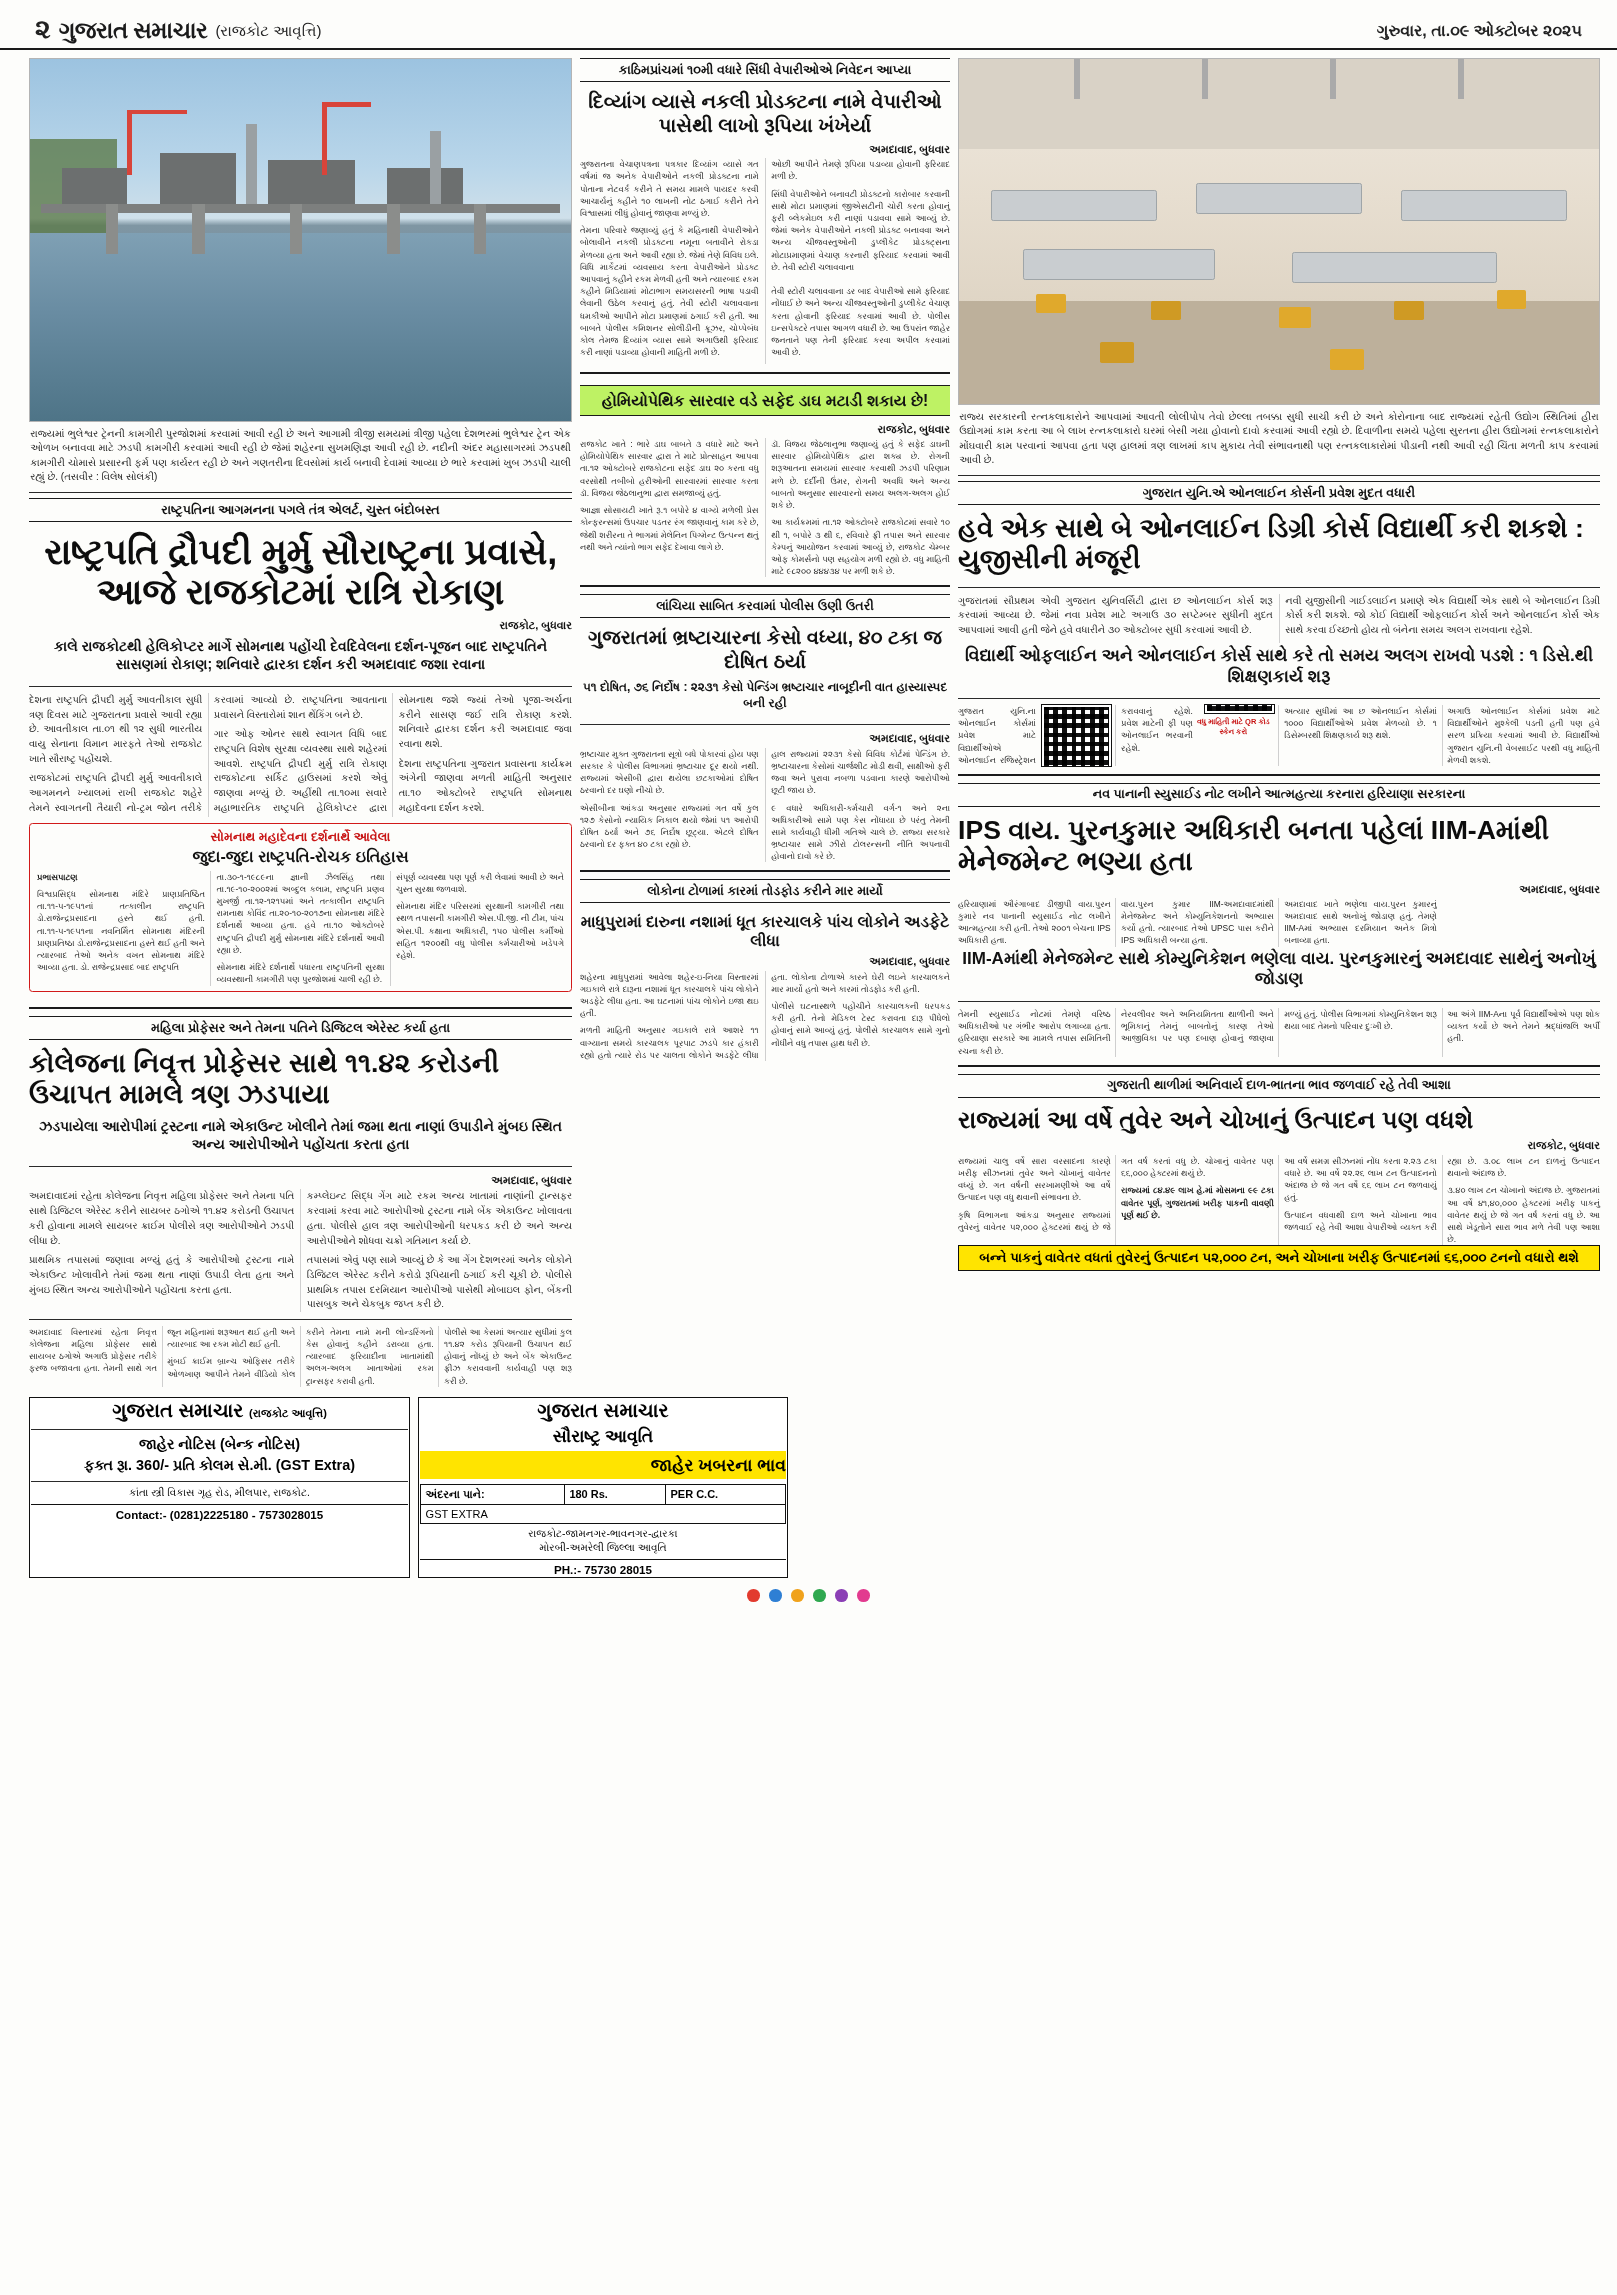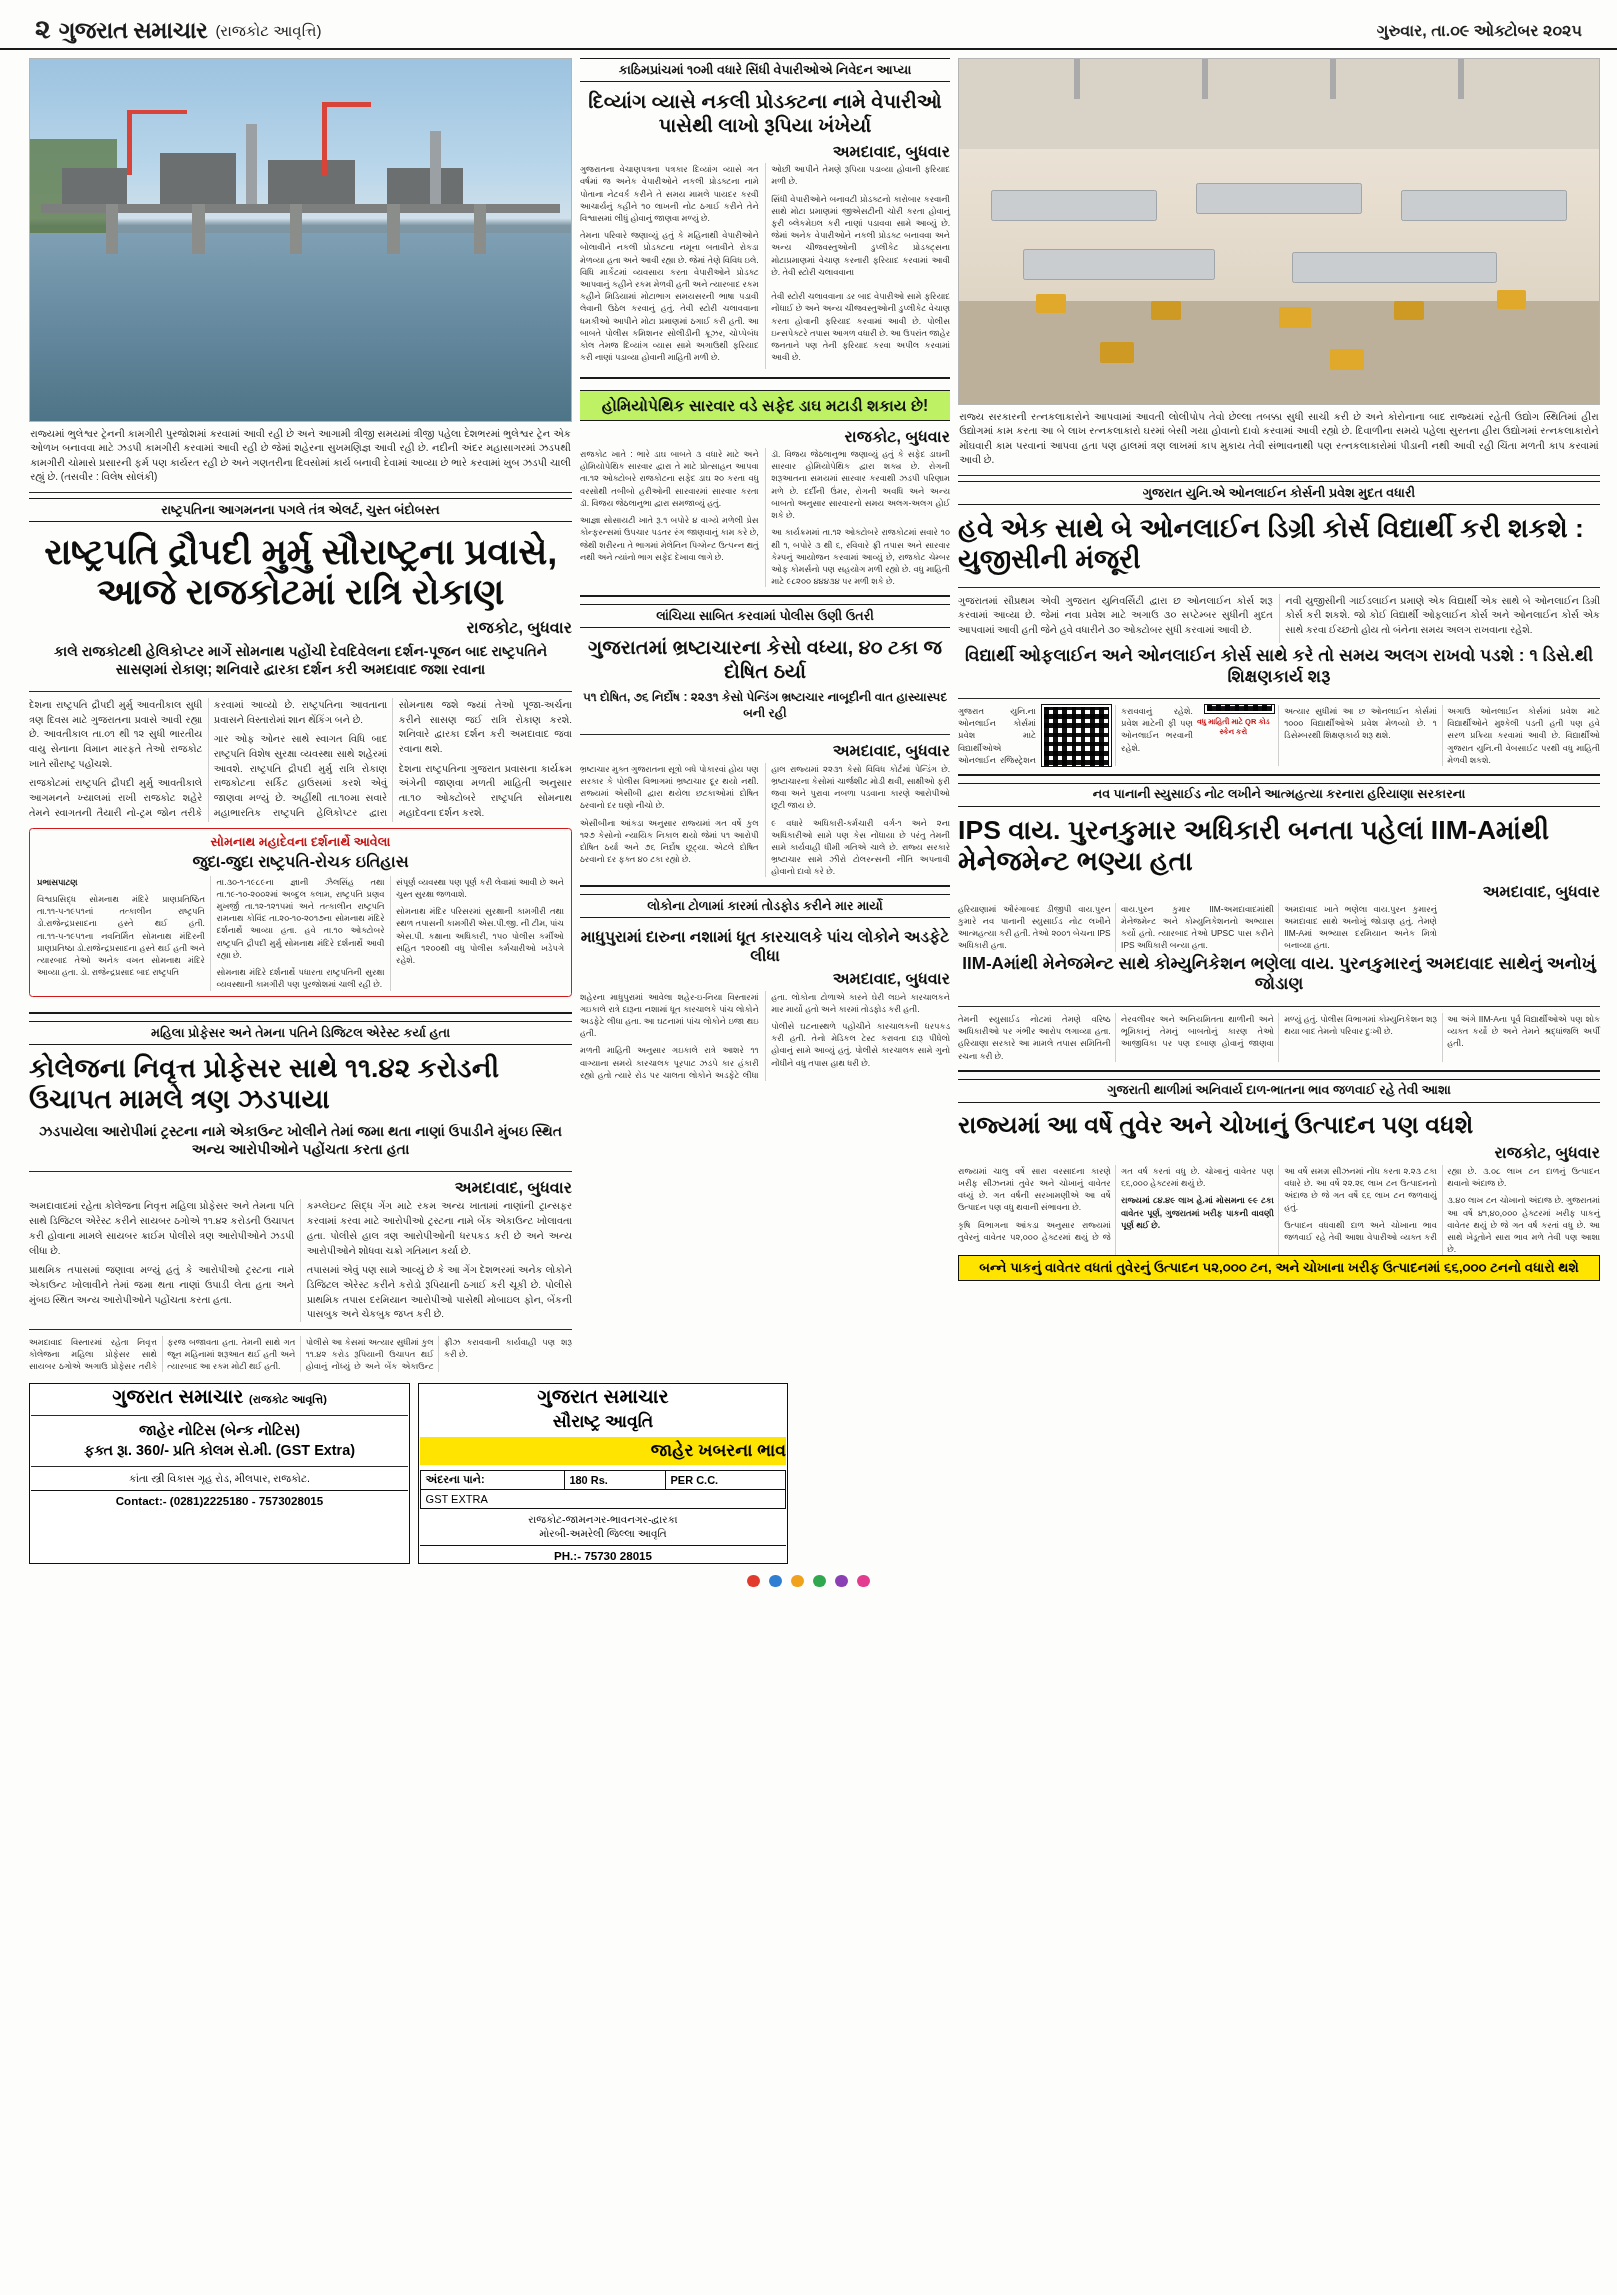--- a/index.html
+++ b/index.html
@@ -86,7 +86,7 @@
   h4.hl { font-size:15.6px; line-height:1.25; font-weight:bold; color:#111; margin:2.3px 0 3.5px 0; text-align:center; }
 
   .subhead { font-size:14px; font-weight:bold; text-align:center; color:#111; line-height:1.3; margin:2.3px 0 5.8px; }
-  .dateline { font-size:16px; font-weight:bold; text-align:right; color:#111; margin:1.2px 0 2.3px; }
+  .dateline { font-size:11px; font-weight:bold; text-align:right; color:#111; margin:1.2px 0 2.3px; }
 
   .body { font-size:9.8px; line-height:1.5; text-align:justify; color:#1b1b1b; hyphens:auto; }
   .body p { margin:0 0 5.2px 0; }

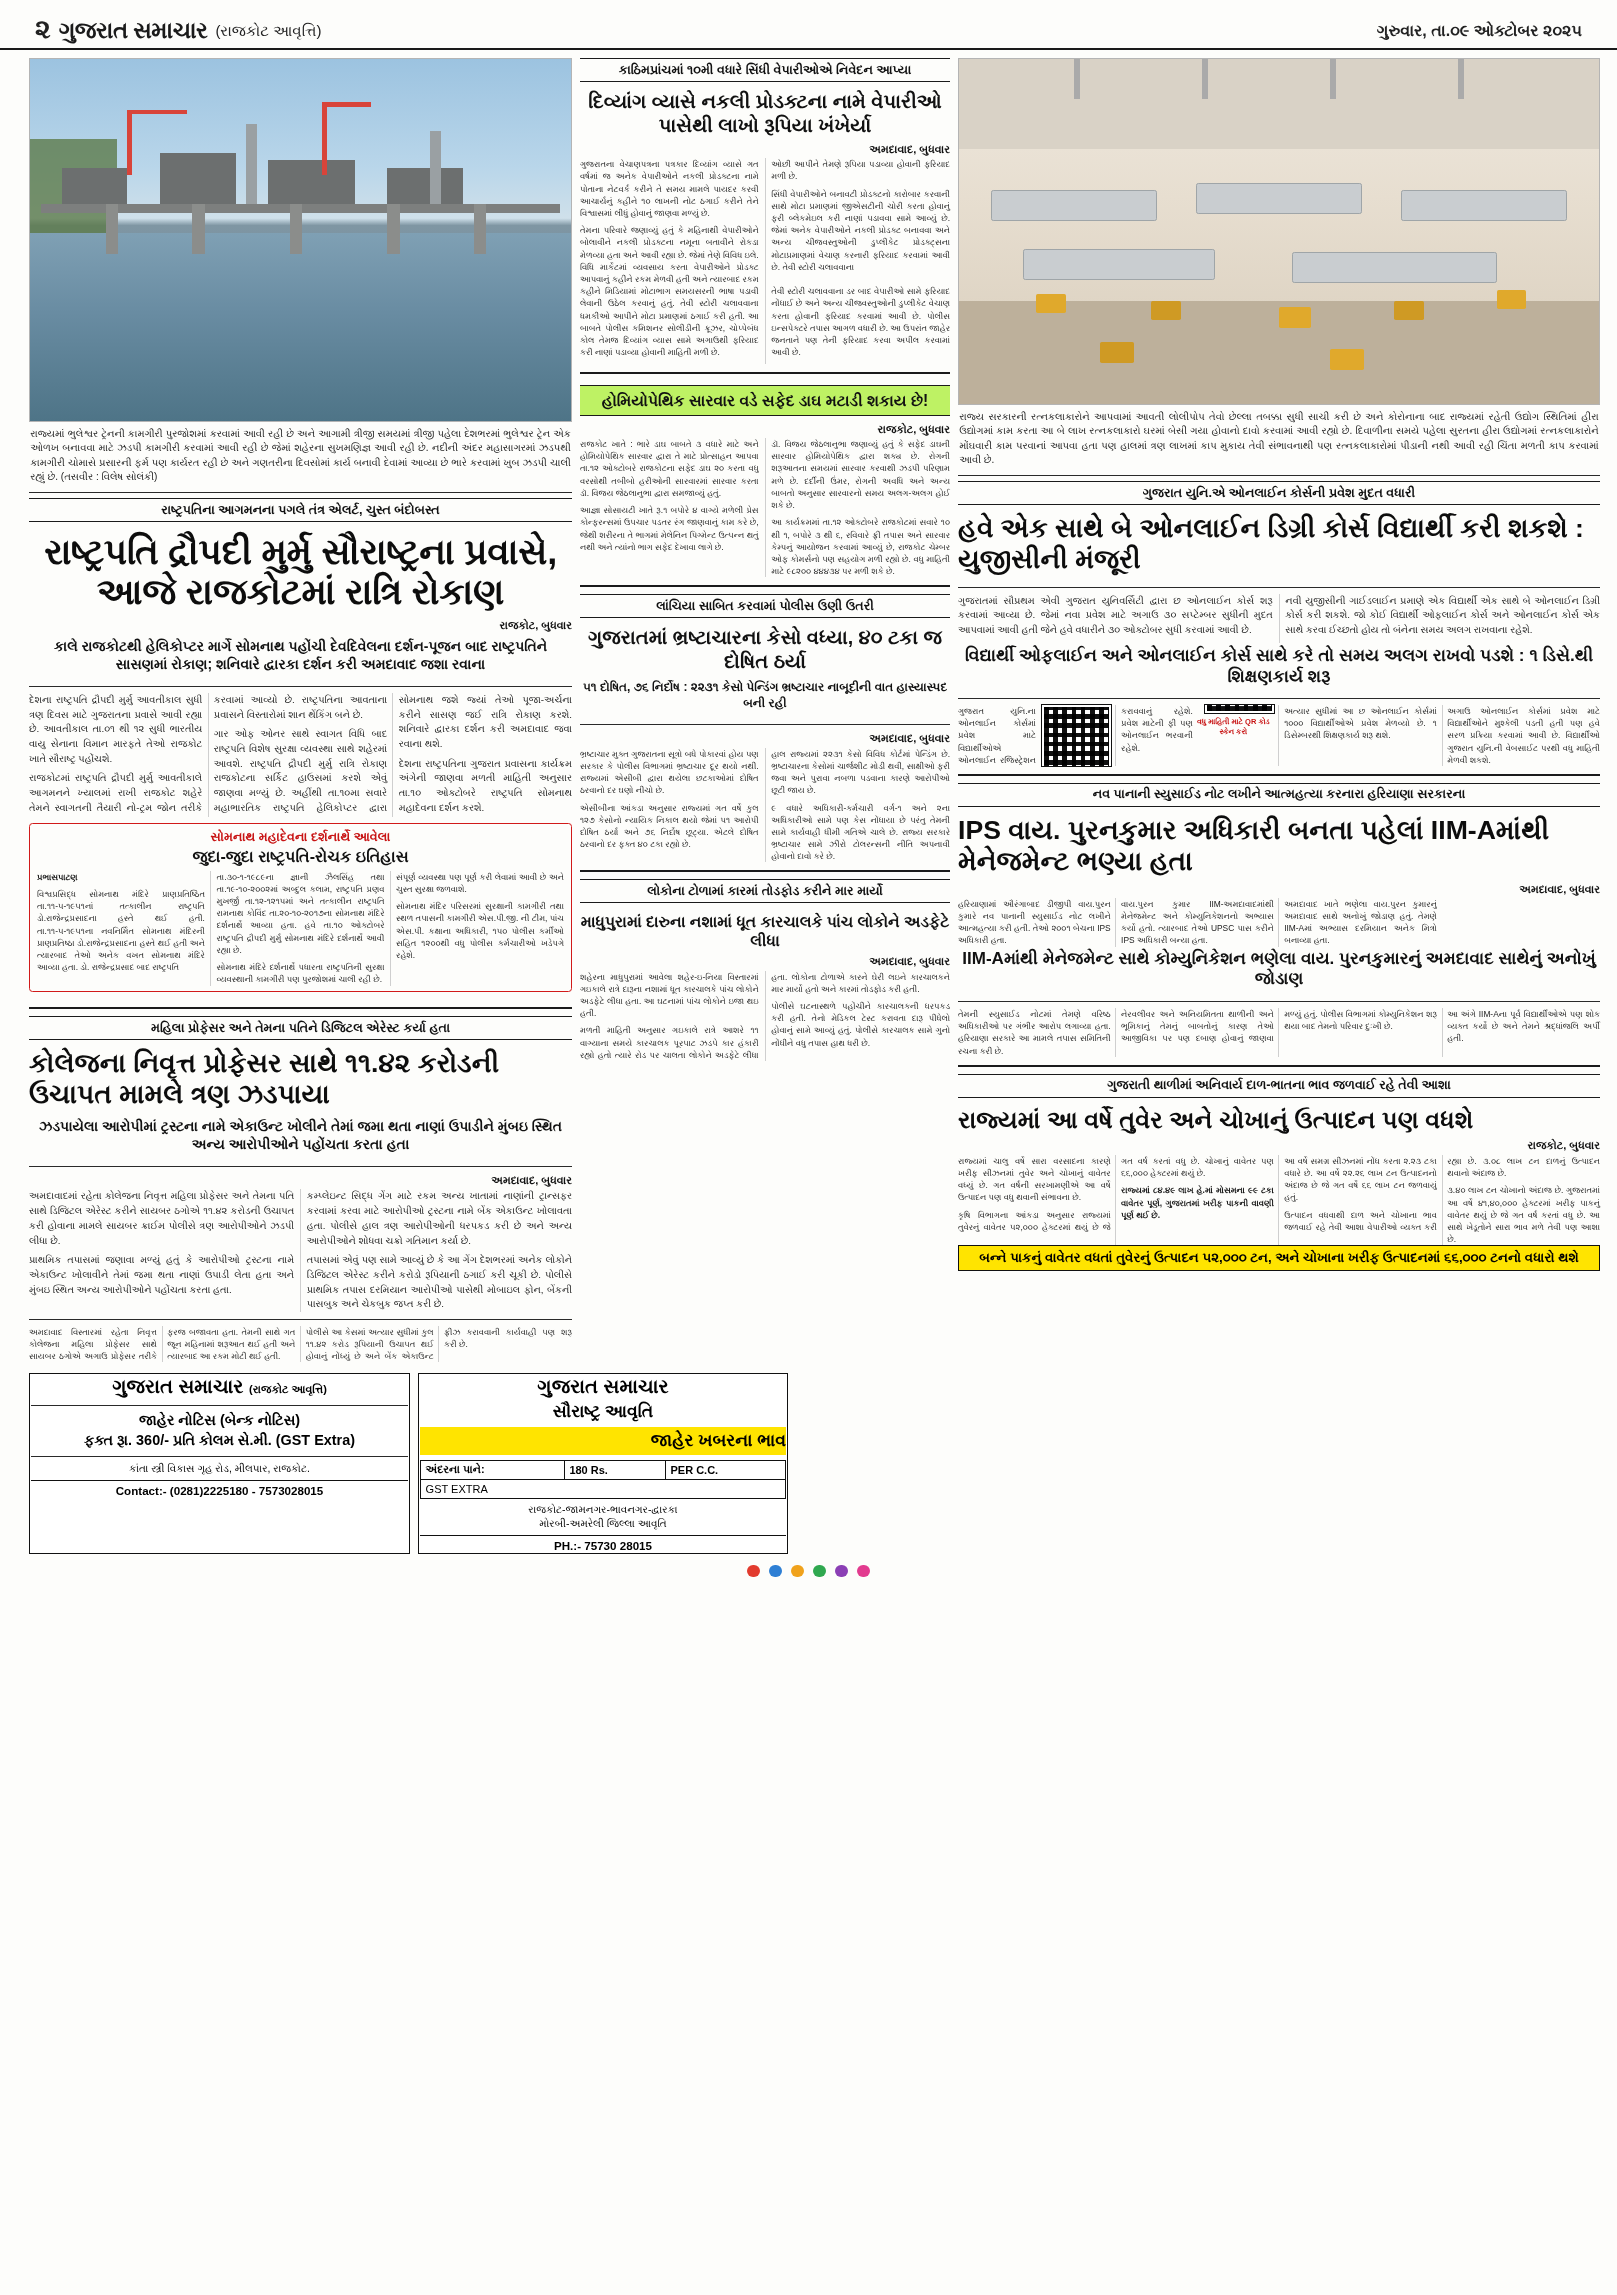--- a/index.html
+++ b/index.html
@@ -222,6 +222,7 @@
       <hr class="thin">
       <div class="body cols4 tiny">
         <p>અમદાવાદ વિસ્તારમાં રહેતા નિવૃત્ત કોલેજના મહિલા પ્રોફેસર સાથે સાયબર ઠગોએ અગાઉ પ્રોફેસર તરીકે ફરજ બજાવતા હતા. તેમની સાથે ગત જૂન મહિનામાં શરૂઆત થઈ હતી અને ત્યારબાદ આ રકમ મોટી થઈ હતી.</p>
+        <p>મુંબઈ ક્રાઈમ બ્રાન્ચ ઓફિસર તરીકે ઓળખાણ આપીને તેમને વીડિયો કોલ કરીને તેમના નામે મની લોન્ડરિંગનો કેસ હોવાનું કહીને ડરાવ્યા હતા. ત્યારબાદ ફરિયાદીના ખાતામાંથી અલગ-અલગ ખાતાઓમાં રકમ ટ્રાન્સફર કરાવી હતી.</p>
         <p>પોલીસે આ કેસમાં અત્યાર સુધીમાં કુલ ૧૧.૪૨ કરોડ રૂપિયાની ઉચાપત થઈ હોવાનું નોંધ્યું છે અને બેંક એકાઉન્ટ ફ્રીઝ કરાવવાની કાર્યવાહી પણ શરૂ કરી છે.</p>
       </div>
     </div>

